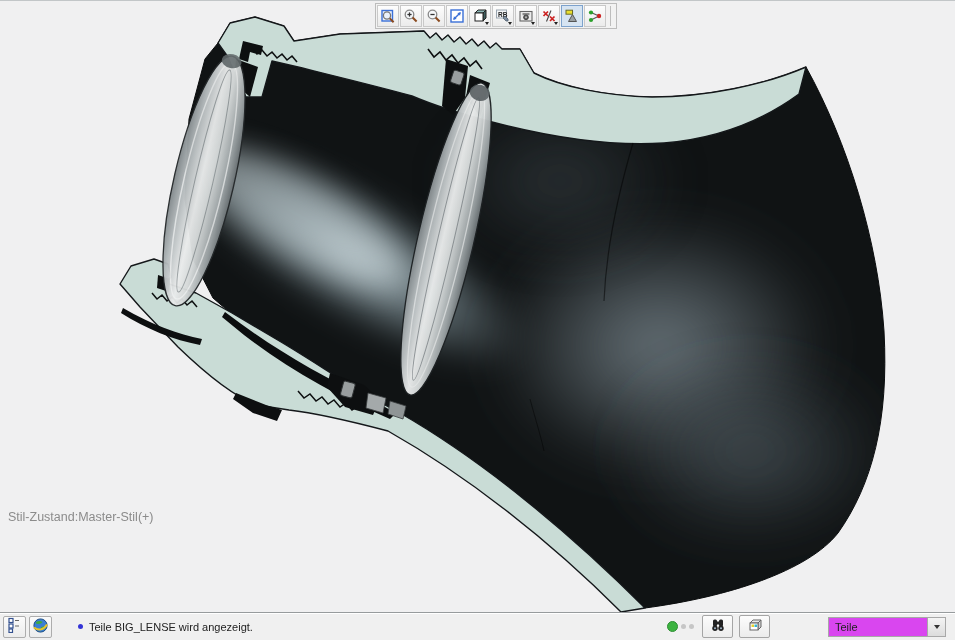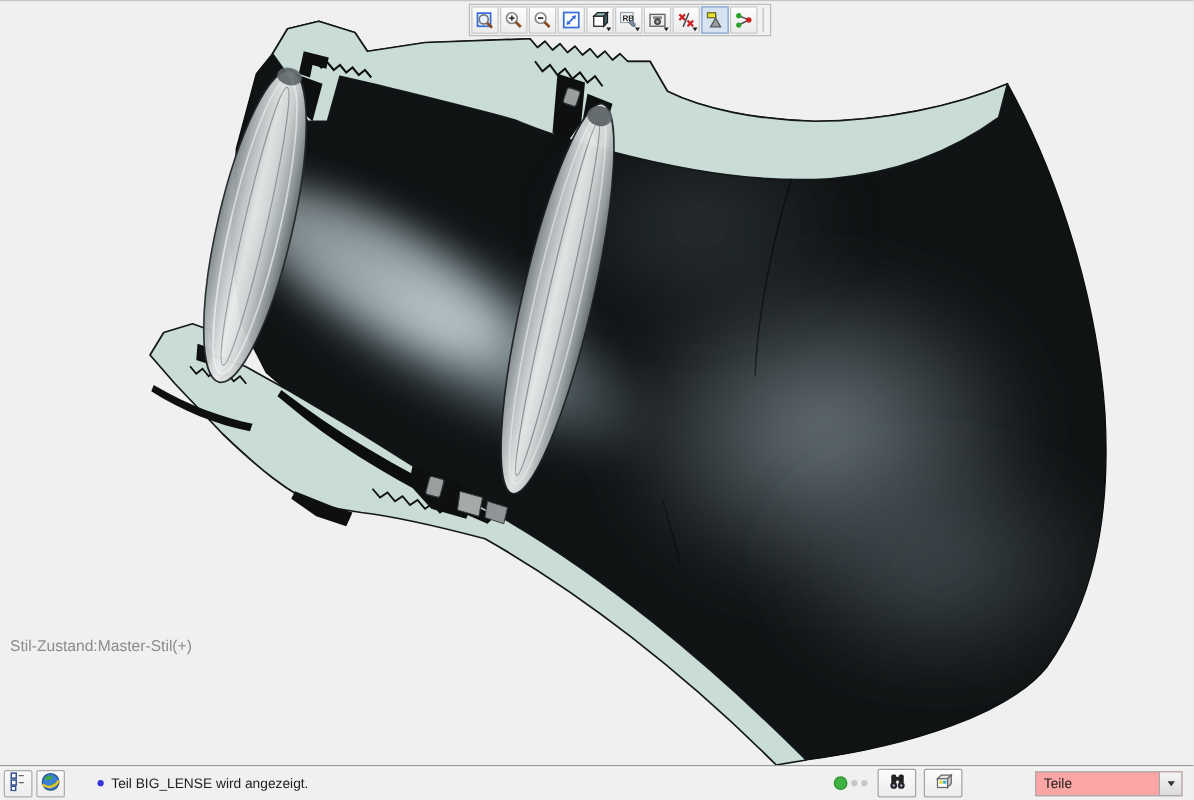--- a/index.html
+++ b/index.html
@@ -341,7 +341,7 @@
     </button>
 
     <span class="msg-dot"></span>
-    <span class="msg">Teil BIG_LENSE wird angezeigt.</span>
+    <span class="msg">Teile BIG_LENSE wird angezeigt.</span>
 
     <span class="spacer"></span>
 

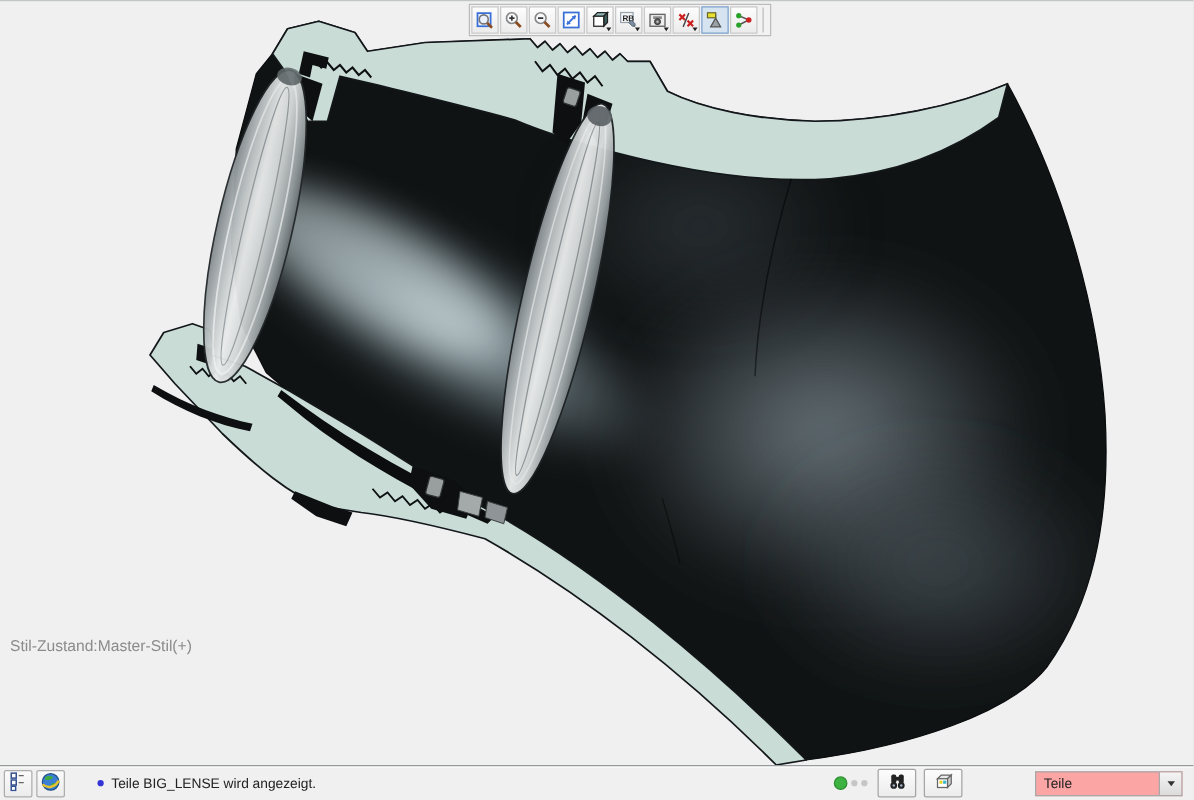--- a/index.html
+++ b/index.html
@@ -65,7 +65,7 @@
   }
   .filter{
     margin-left:52px;margin-right:9px;width:118px;height:20px;
-    background:#fca5a5;border:1px solid #a8a8a8;display:flex;align-items:center;
+    background:#d946ef;border:1px solid #a8a8a8;display:flex;align-items:center;
     box-sizing:border-box;
   }
   .filter .val{flex:1;padding-left:6px;color:#222;}

